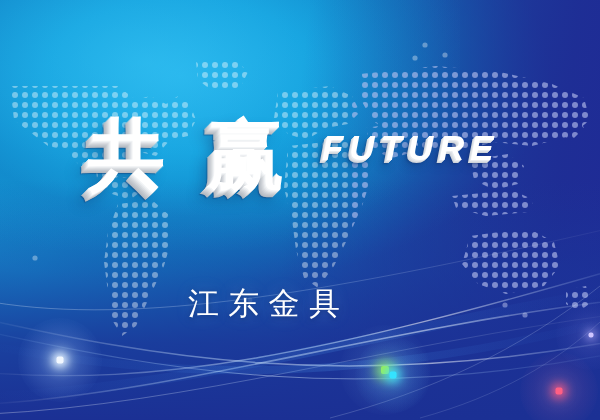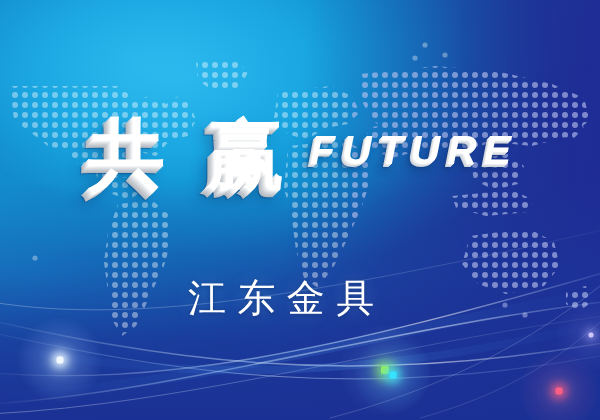--- a/index.html
+++ b/index.html
@@ -120,9 +120,9 @@
 
   #line-future {
     position: absolute;
-    left: 310px;
+    left: 322px;
     top: 130px;
-    font-size: 41px;
+    font-size: 35px;
     font-weight: 700;
     font-style: italic;
     letter-spacing: 0.17em;

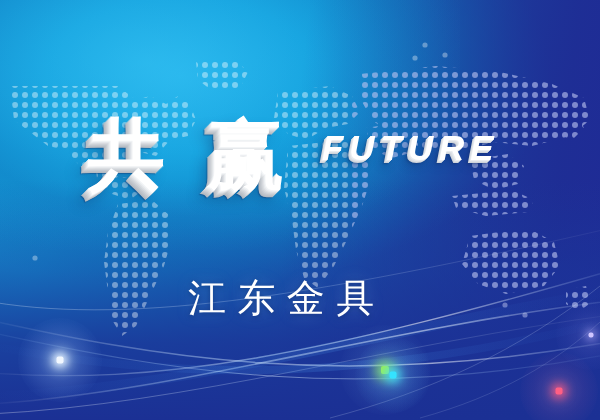--- a/index.html
+++ b/index.html
@@ -140,9 +140,9 @@
   #line-brand {
     position: absolute;
     left: 188px;
-    top: 279px;
+    top: 288px;
     font-family: "DejaVu Sans", "Liberation Sans", sans-serif;
-    font-size: 38px;
+    font-size: 31px;
     font-weight: 300;
     color: #ffffff;
     letter-spacing: 0.30em;

